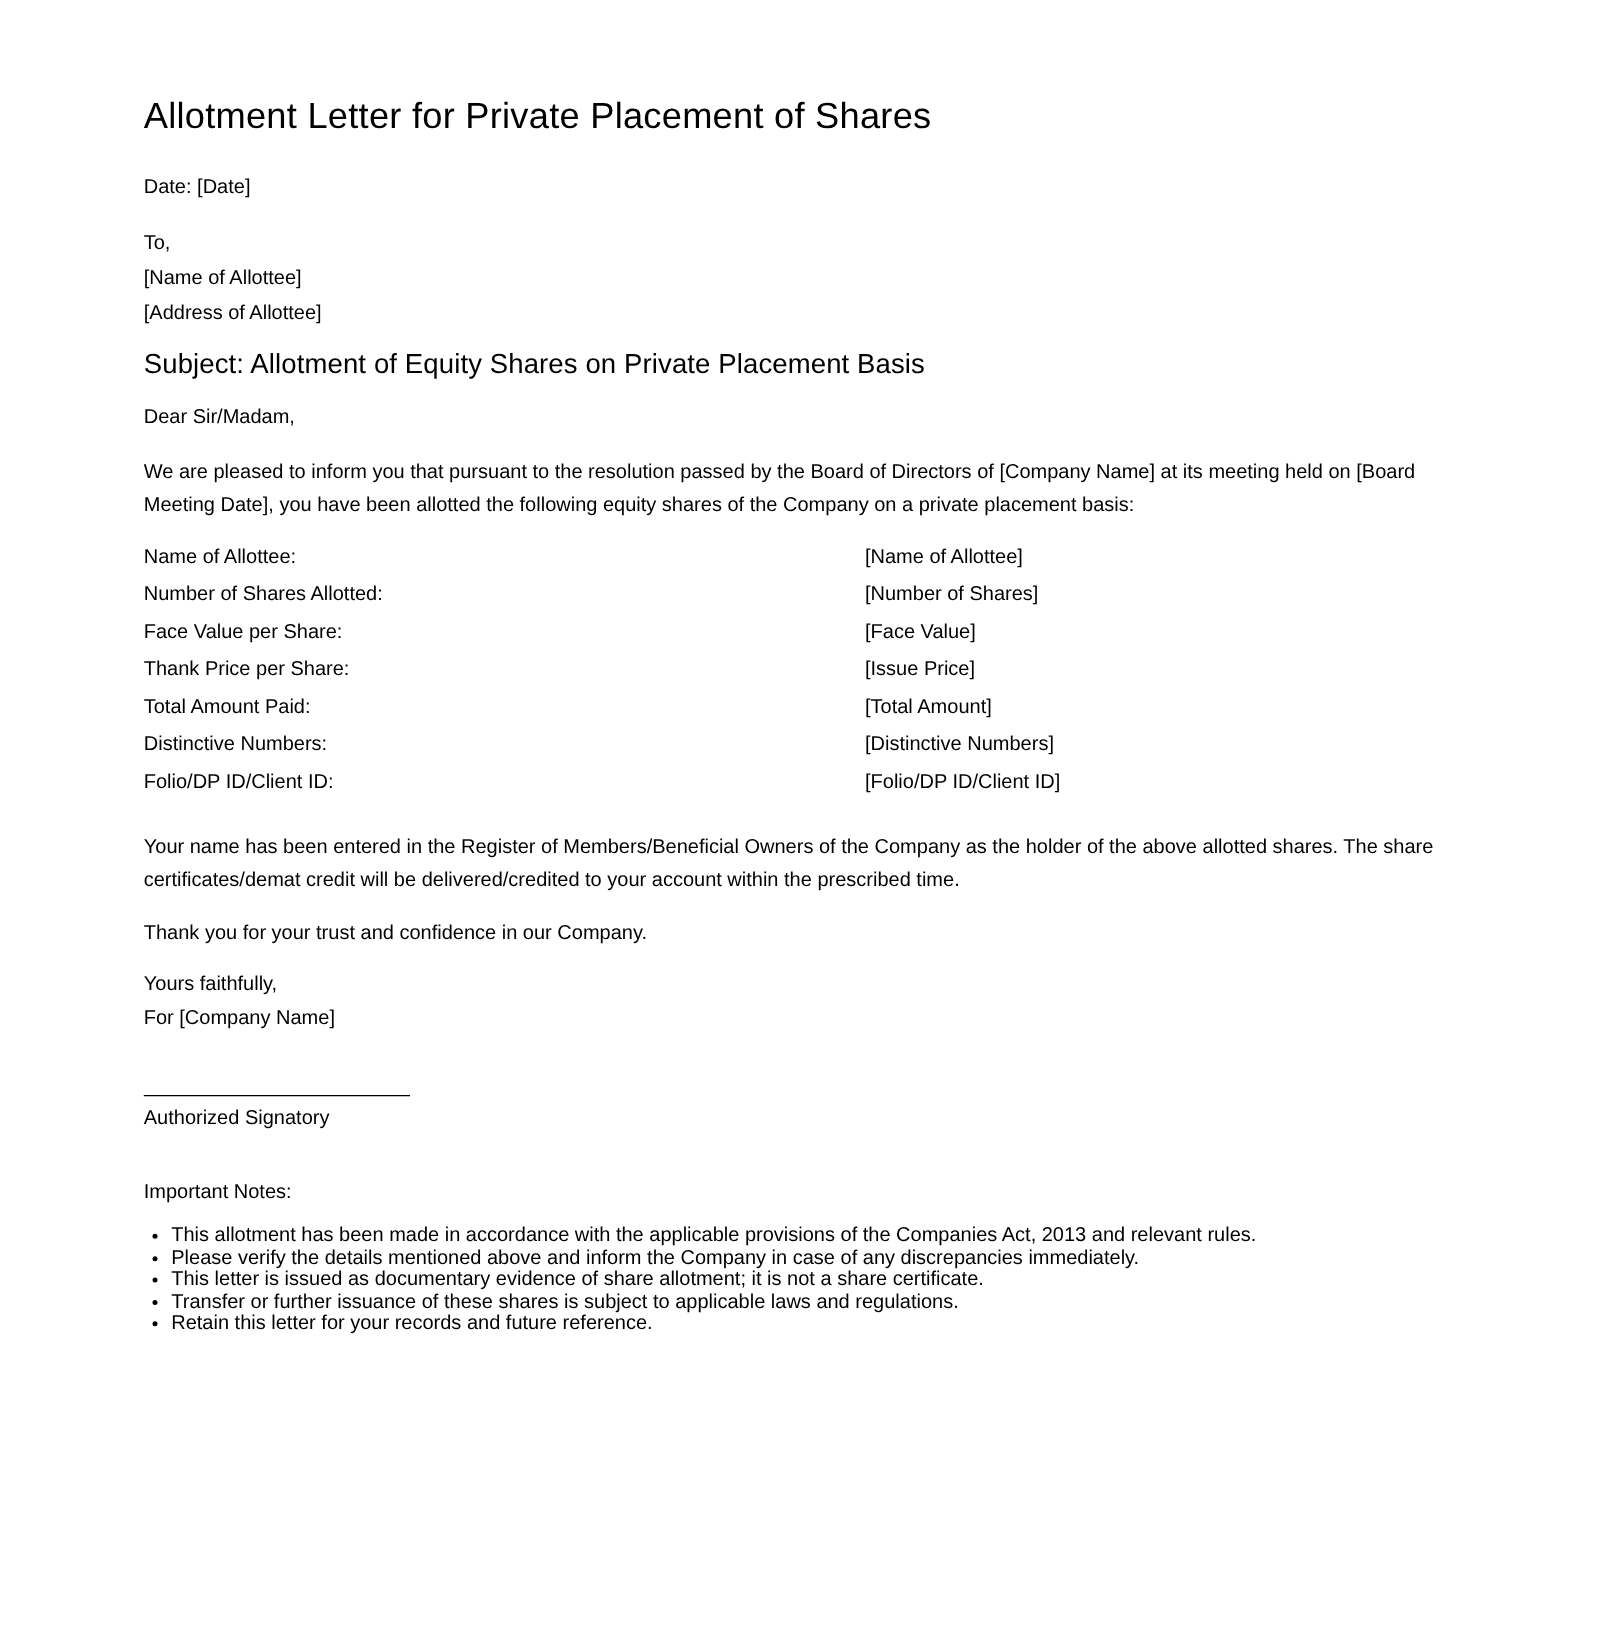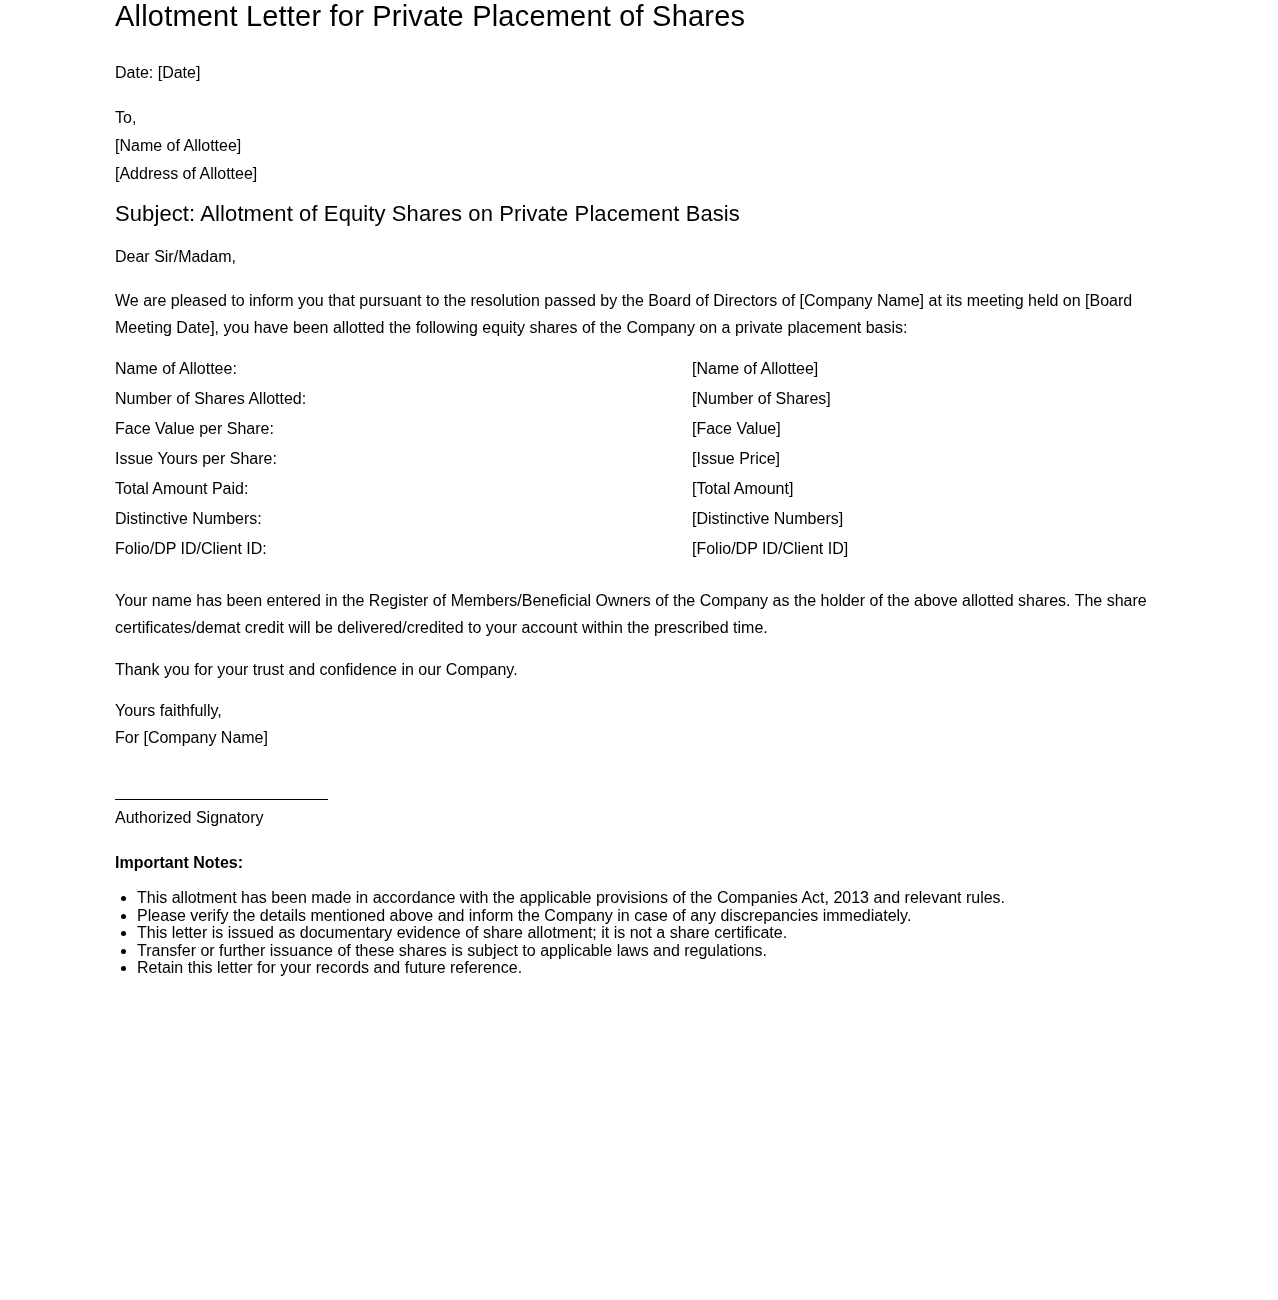--- a/index.html
+++ b/index.html
@@ -12,7 +12,7 @@
   }
   .page{padding:0 115px;box-sizing:border-box;width:1278px}
 
-  .doc-title{font-size:29px;font-weight:400;line-height:33px;margin:0;letter-spacing:.2px}
+  .doc-title{font-size:29px;font-weight:400;line-height:33px;margin:0;padding-top:77px;letter-spacing:.2px}
   .date-line{margin:26px 0 17px;line-height:28px}
   .recipient{margin-top:6px}
   .recipient .line{display:block;line-height:28px}

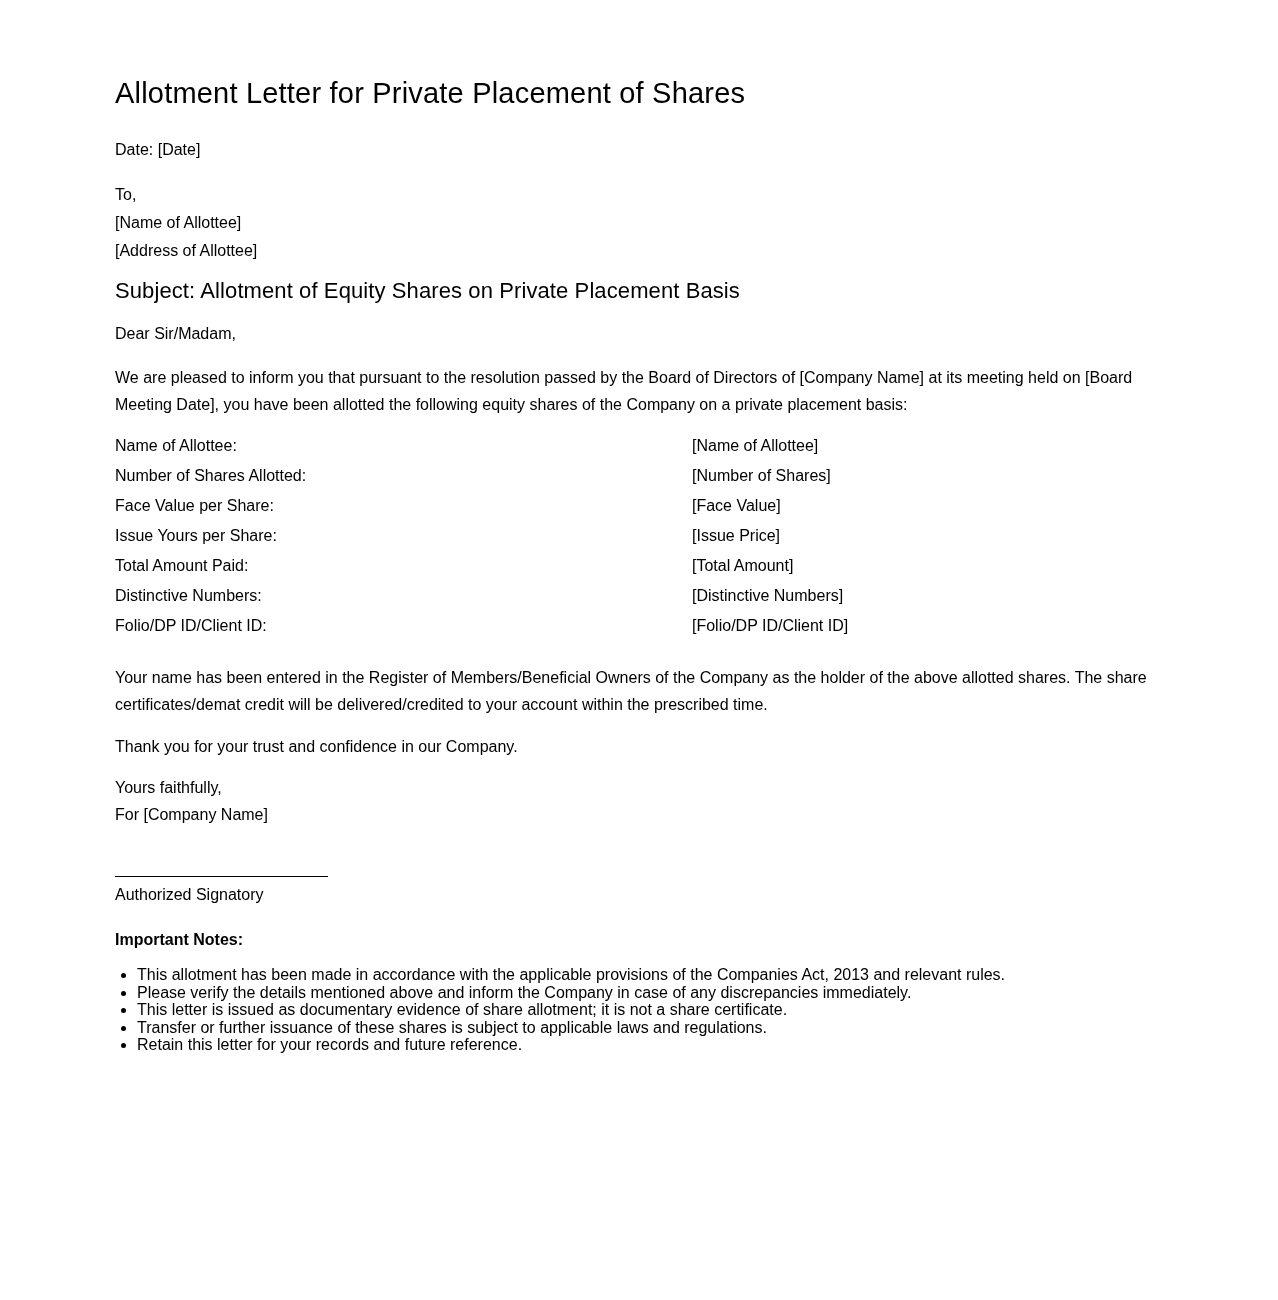--- a/index.html
+++ b/index.html
@@ -73,7 +73,7 @@
       <span class="dvalue">[Face Value]</span>
     </div>
     <div class="drow">
-      <span class="dlabel">Issue Yours per Share:</span>
+      <span class="dlabel">Thank Price per Share:</span>
       <span class="dvalue">[Issue Price]</span>
     </div>
     <div class="drow">

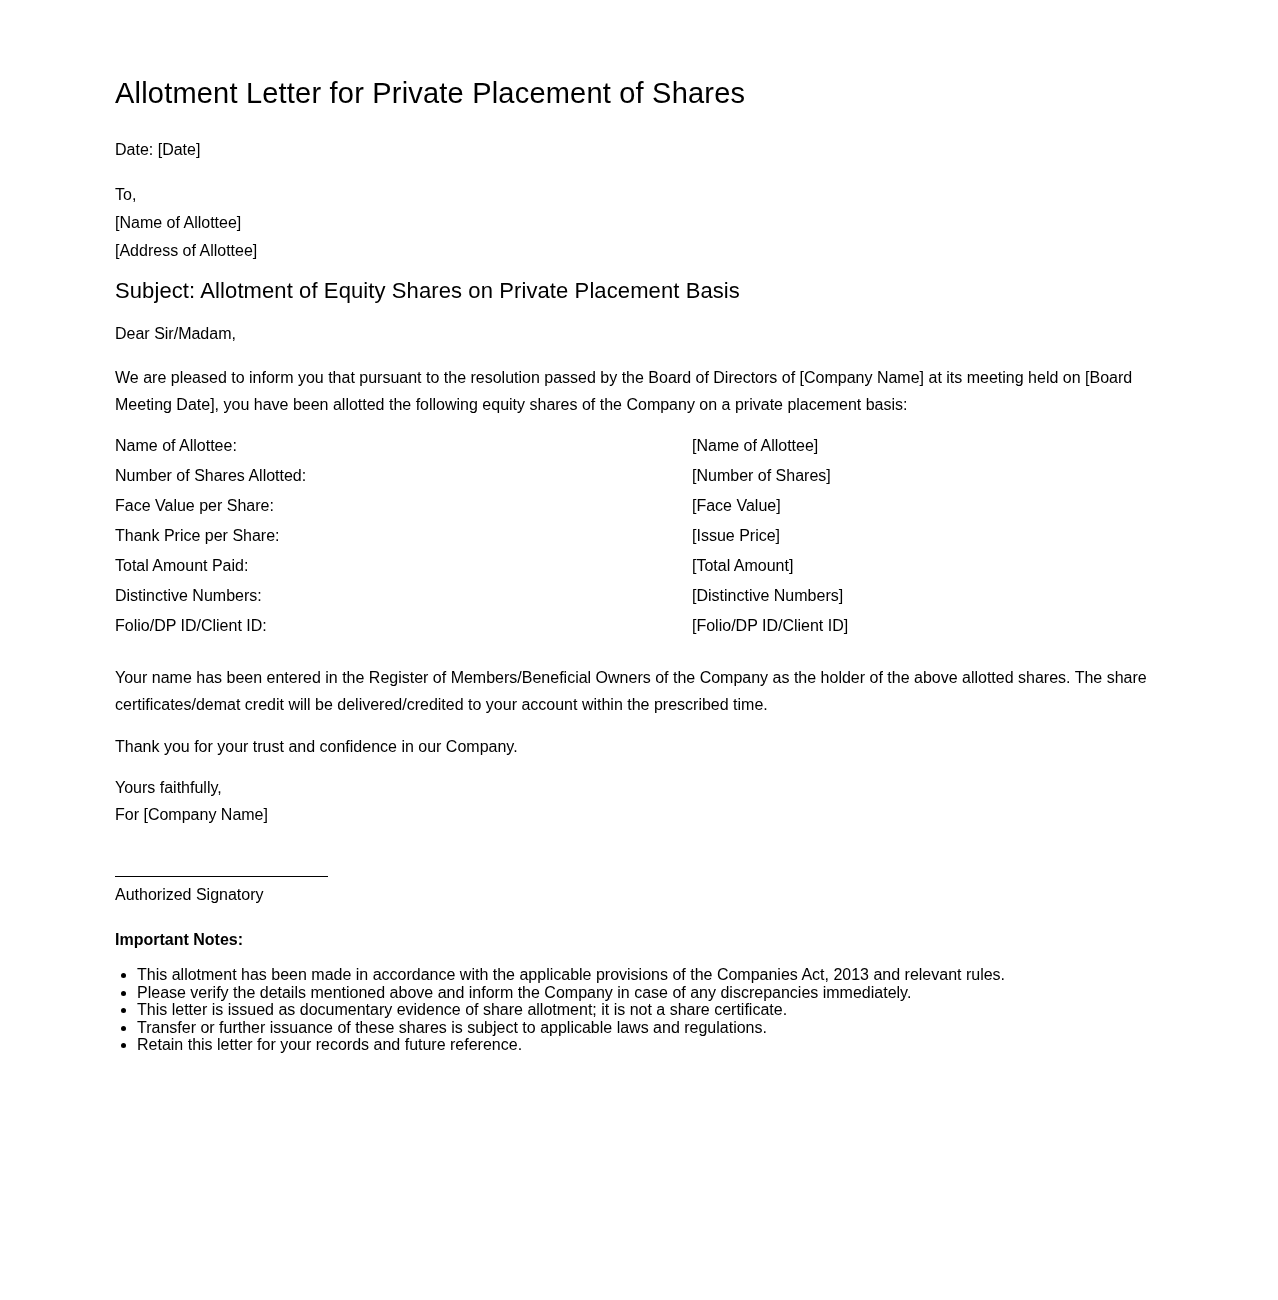--- a/index.html
+++ b/index.html
@@ -34,7 +34,7 @@
   .sig-line{margin-top:48px;width:213px;height:0;border-top:1.5px solid #000}
   .sig-label{margin:4px 0 0;line-height:28px}
 
-  .notes-heading{font-size:16px;font-weight:700;margin:17px 0 0;line-height:28px}
+  .notes-heading{font-size:16px;font-weight:400;margin:31px 0 0;line-height:28px}
   .notes{margin:12px 0 0;padding:0 0 0 22px;list-style:disc}
   .notes li{line-height:17.5px;margin:0;padding:0}
 </style>

